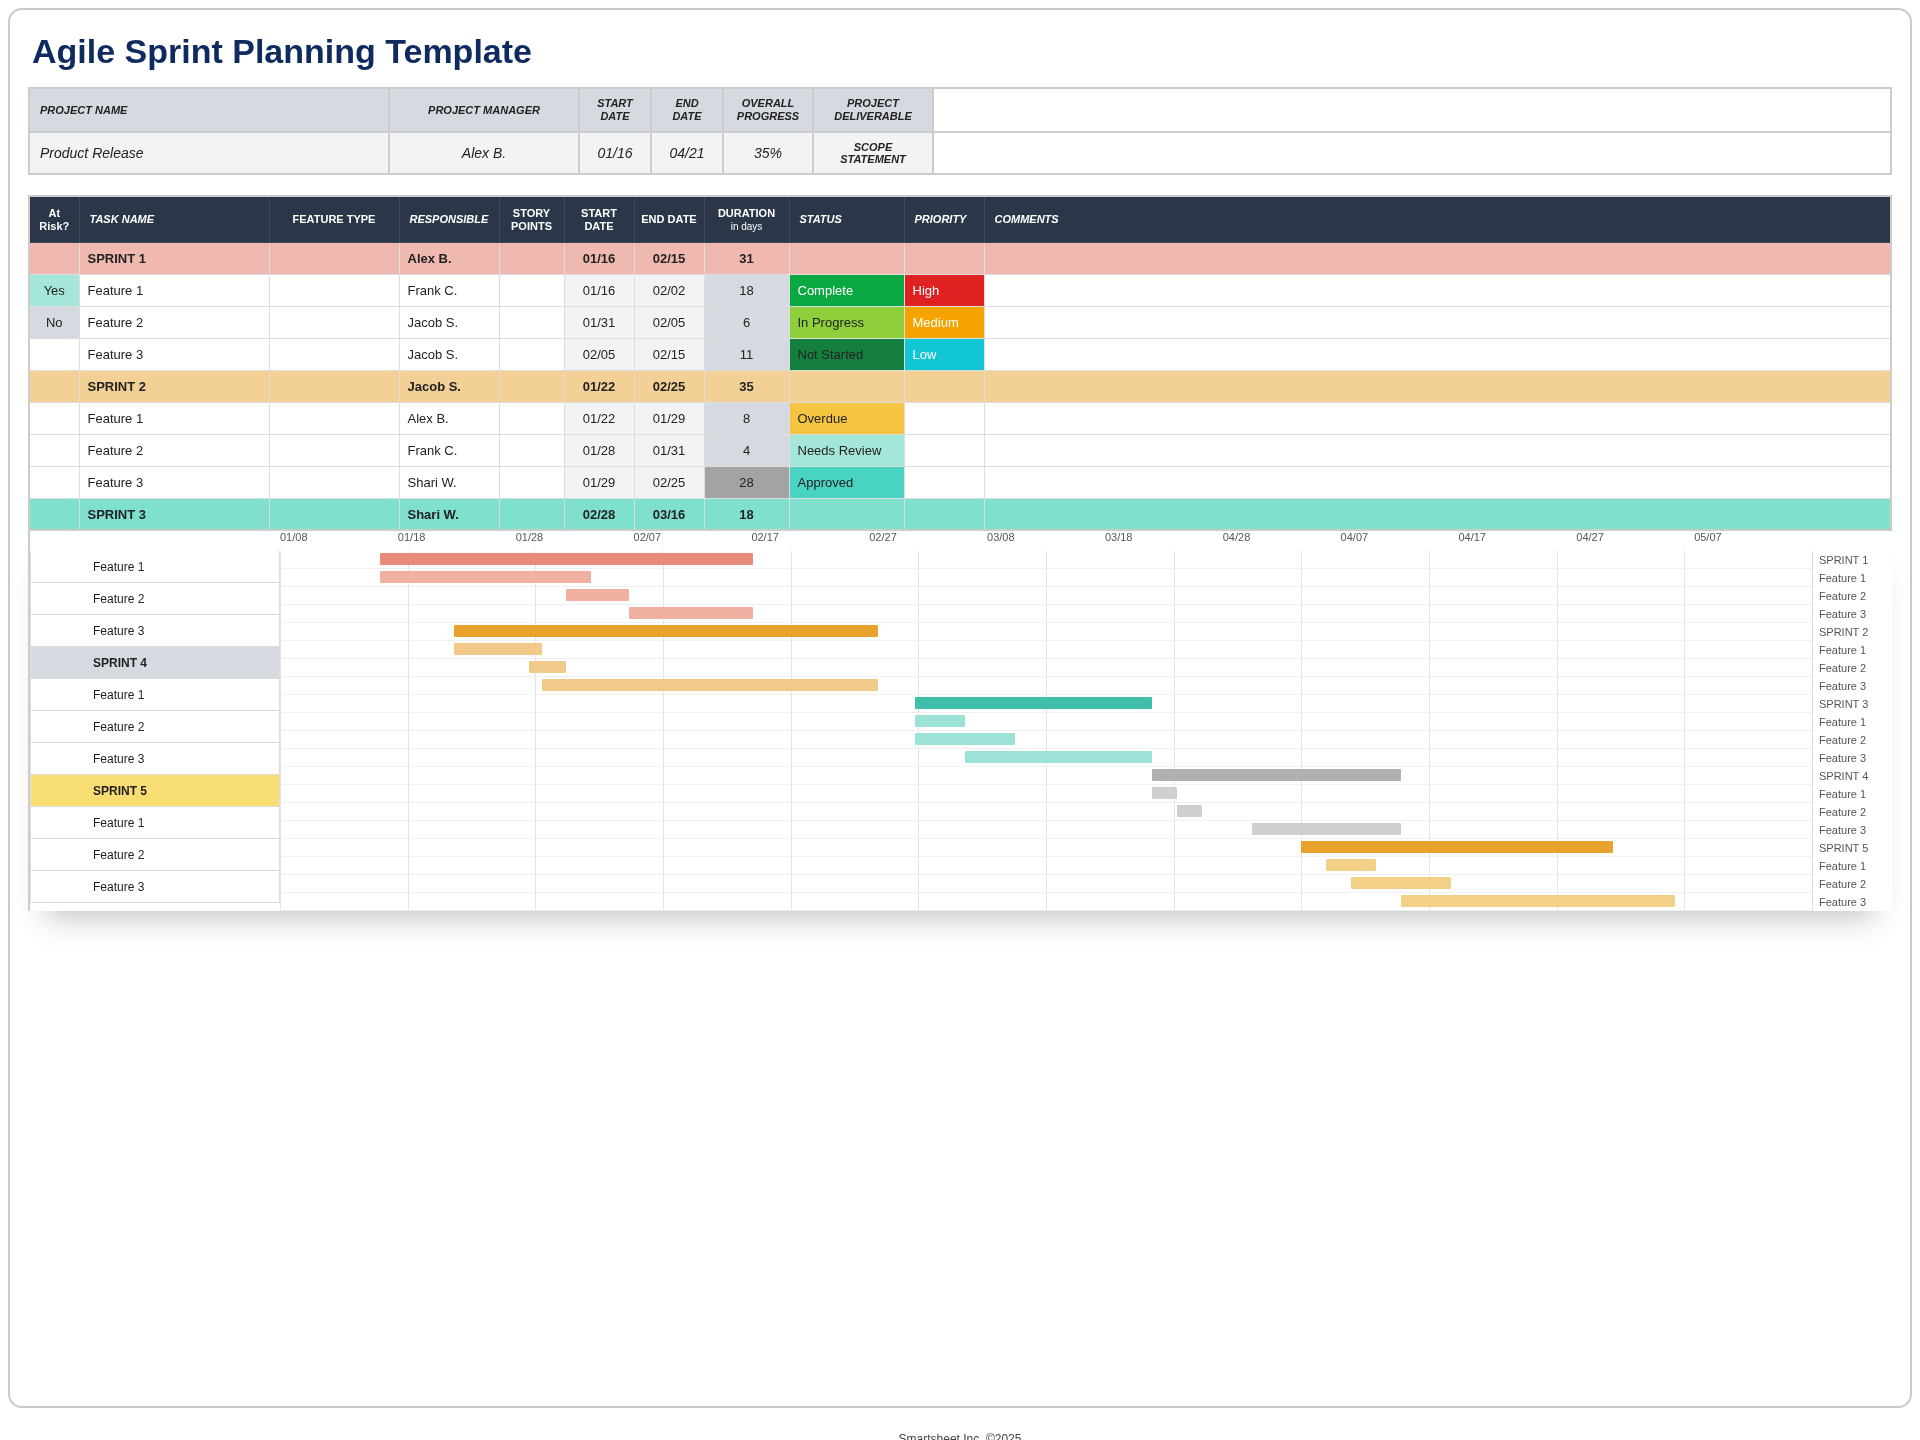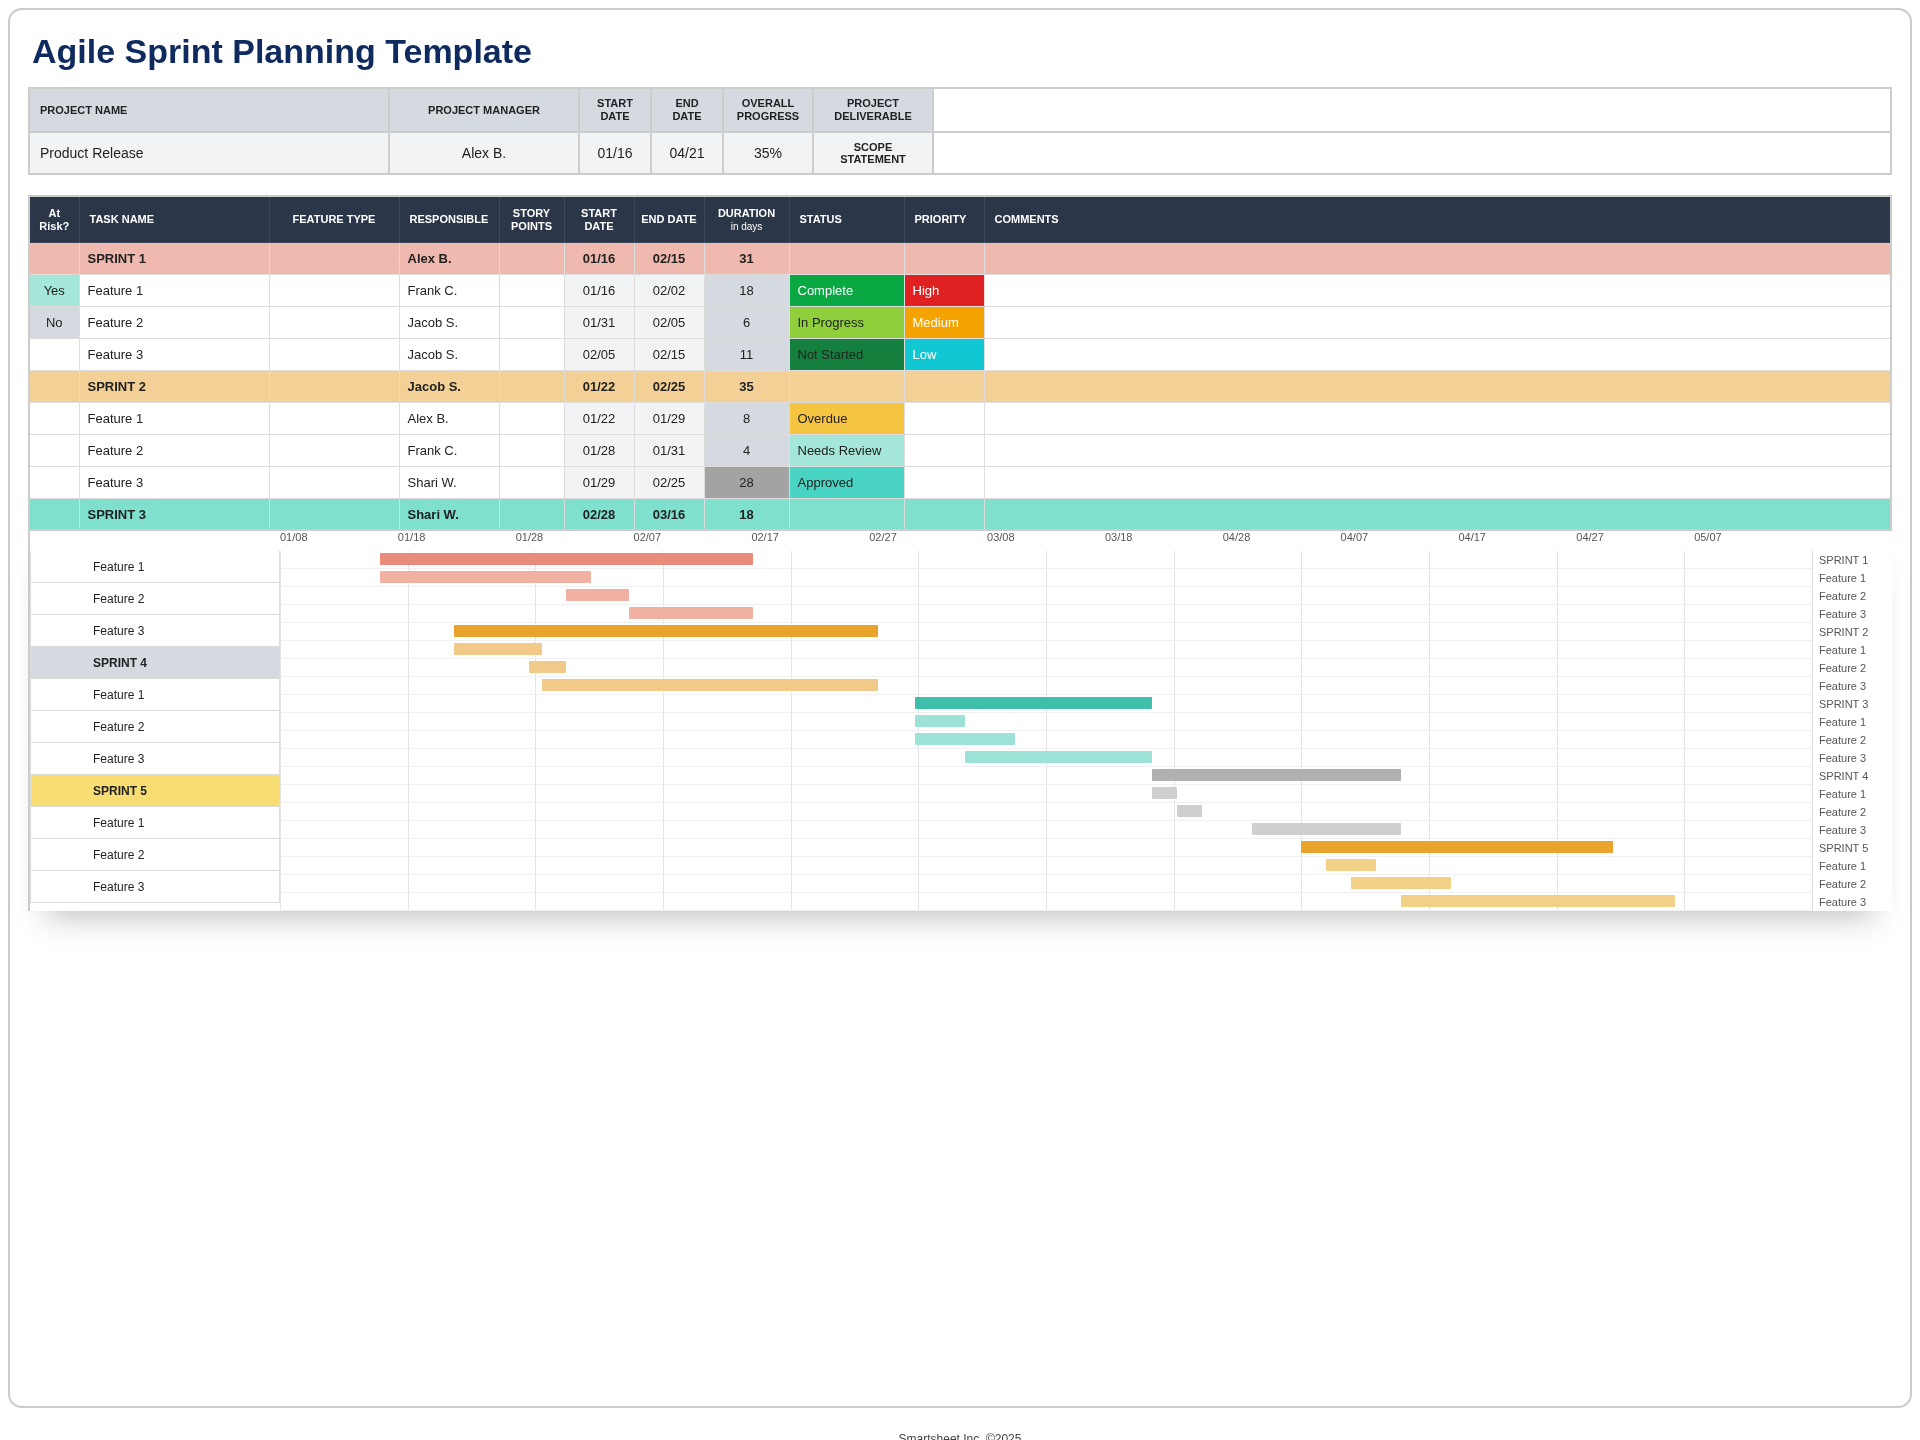--- a/index.html
+++ b/index.html
@@ -29,6 +29,7 @@
   .info-table {
     width: 100%;
     table-layout: fixed;
+    font-style: italic;
   }
   .info-table th, .info-table td {
     border: 2px solid #ccc;

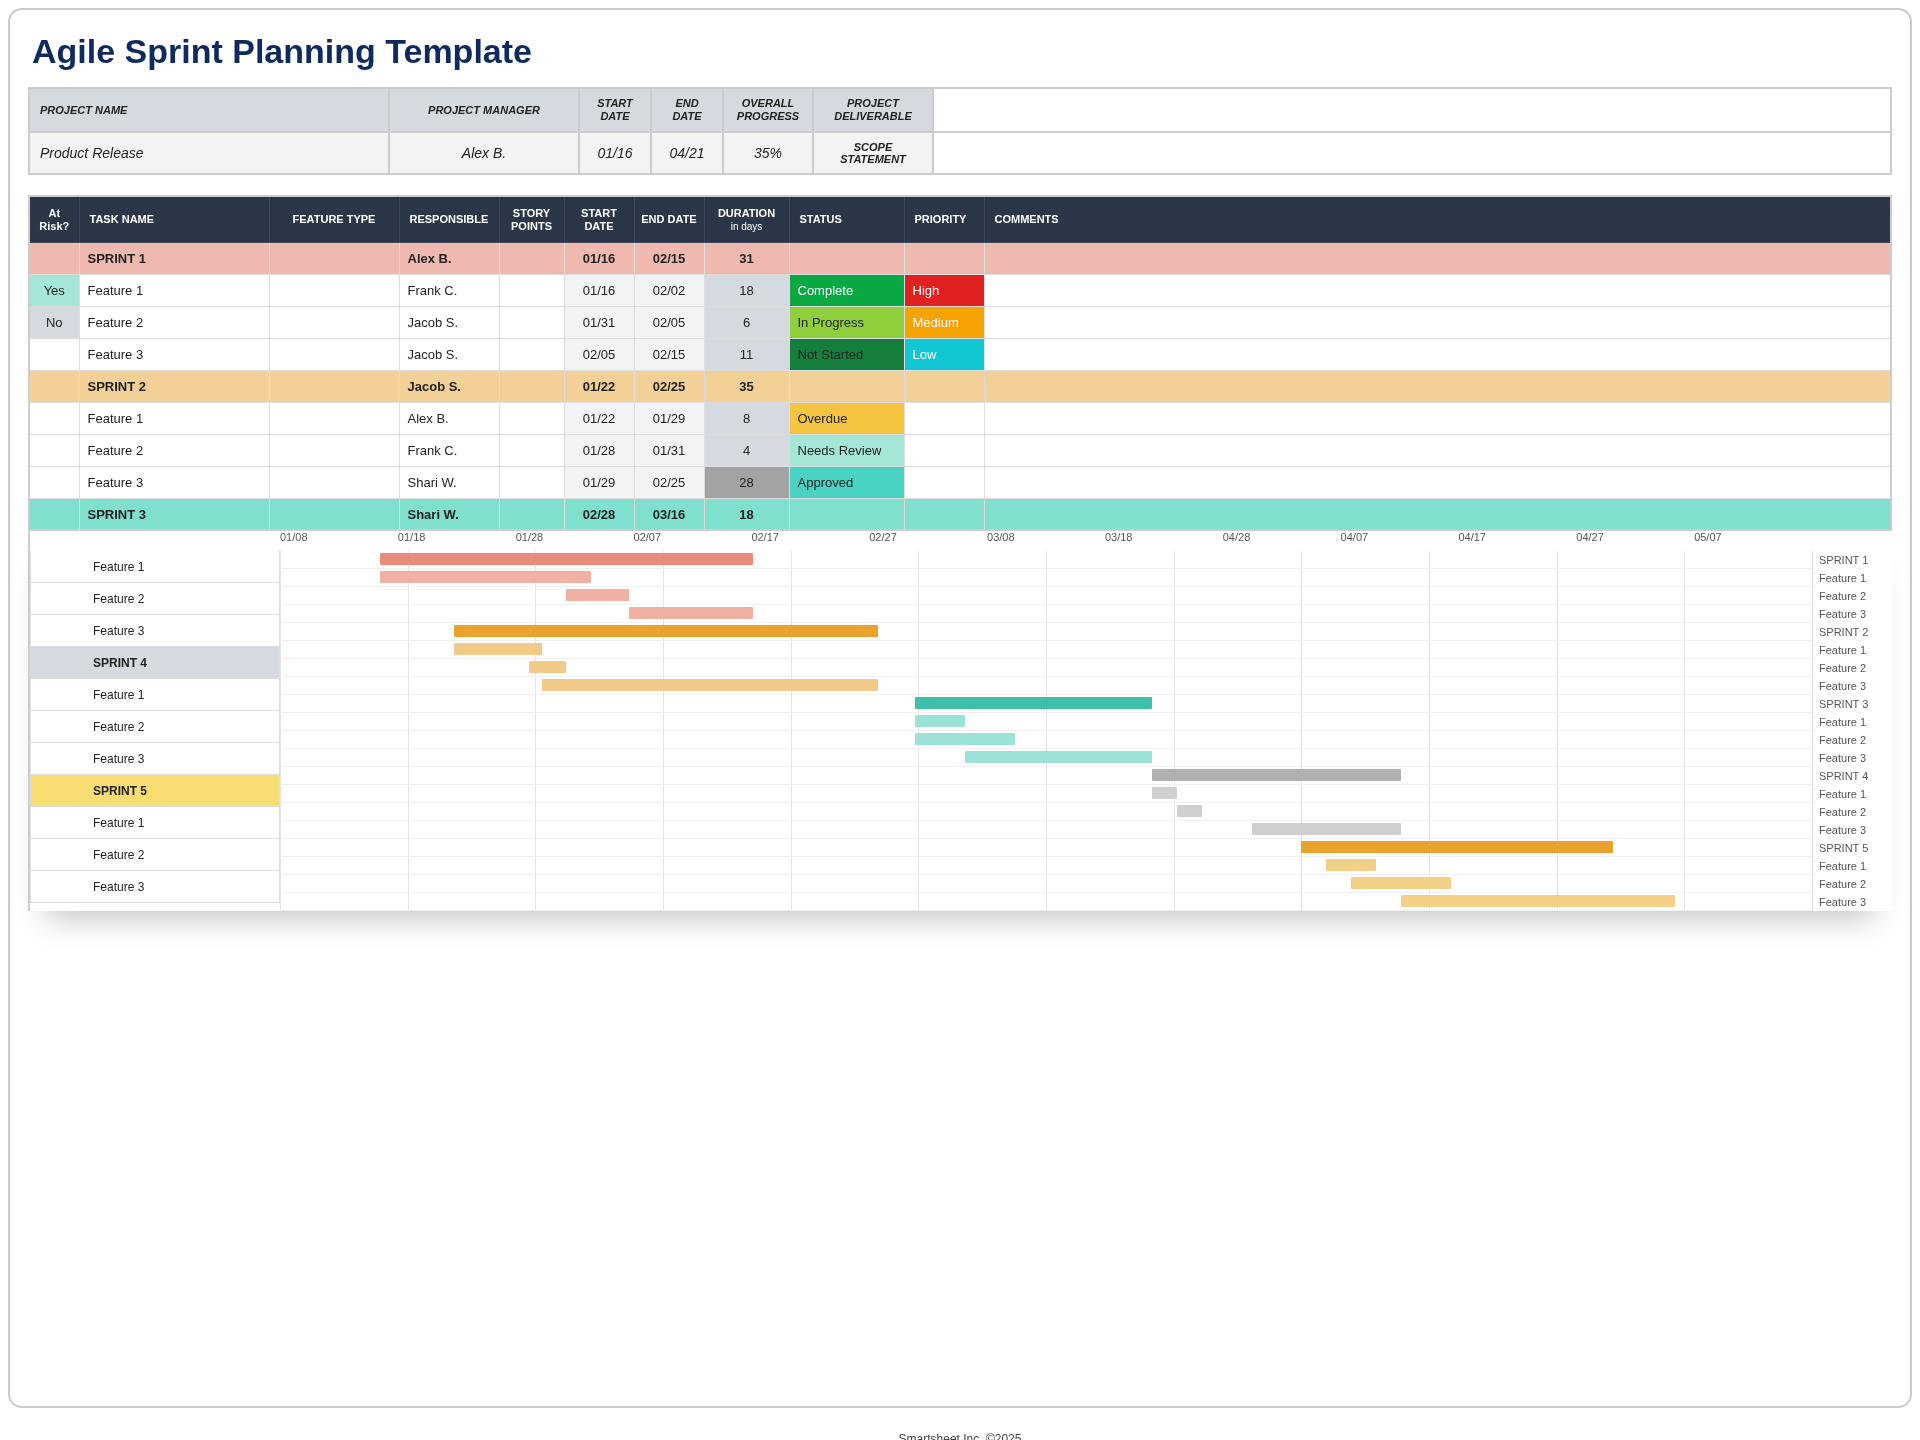--- a/index.html
+++ b/index.html
@@ -68,7 +68,7 @@
     height: 46px;
   }
   .task-table th .sub { font-weight: normal; font-size: 10px; }
-  .task-table th.left { text-align: left; padding-left: 10px; }
+  .task-table th.left { text-align: left; padding-left: 10px; font-style: italic; }
   .task-table td {
     border: 1px solid #ddd;
     padding: 6px 8px;

